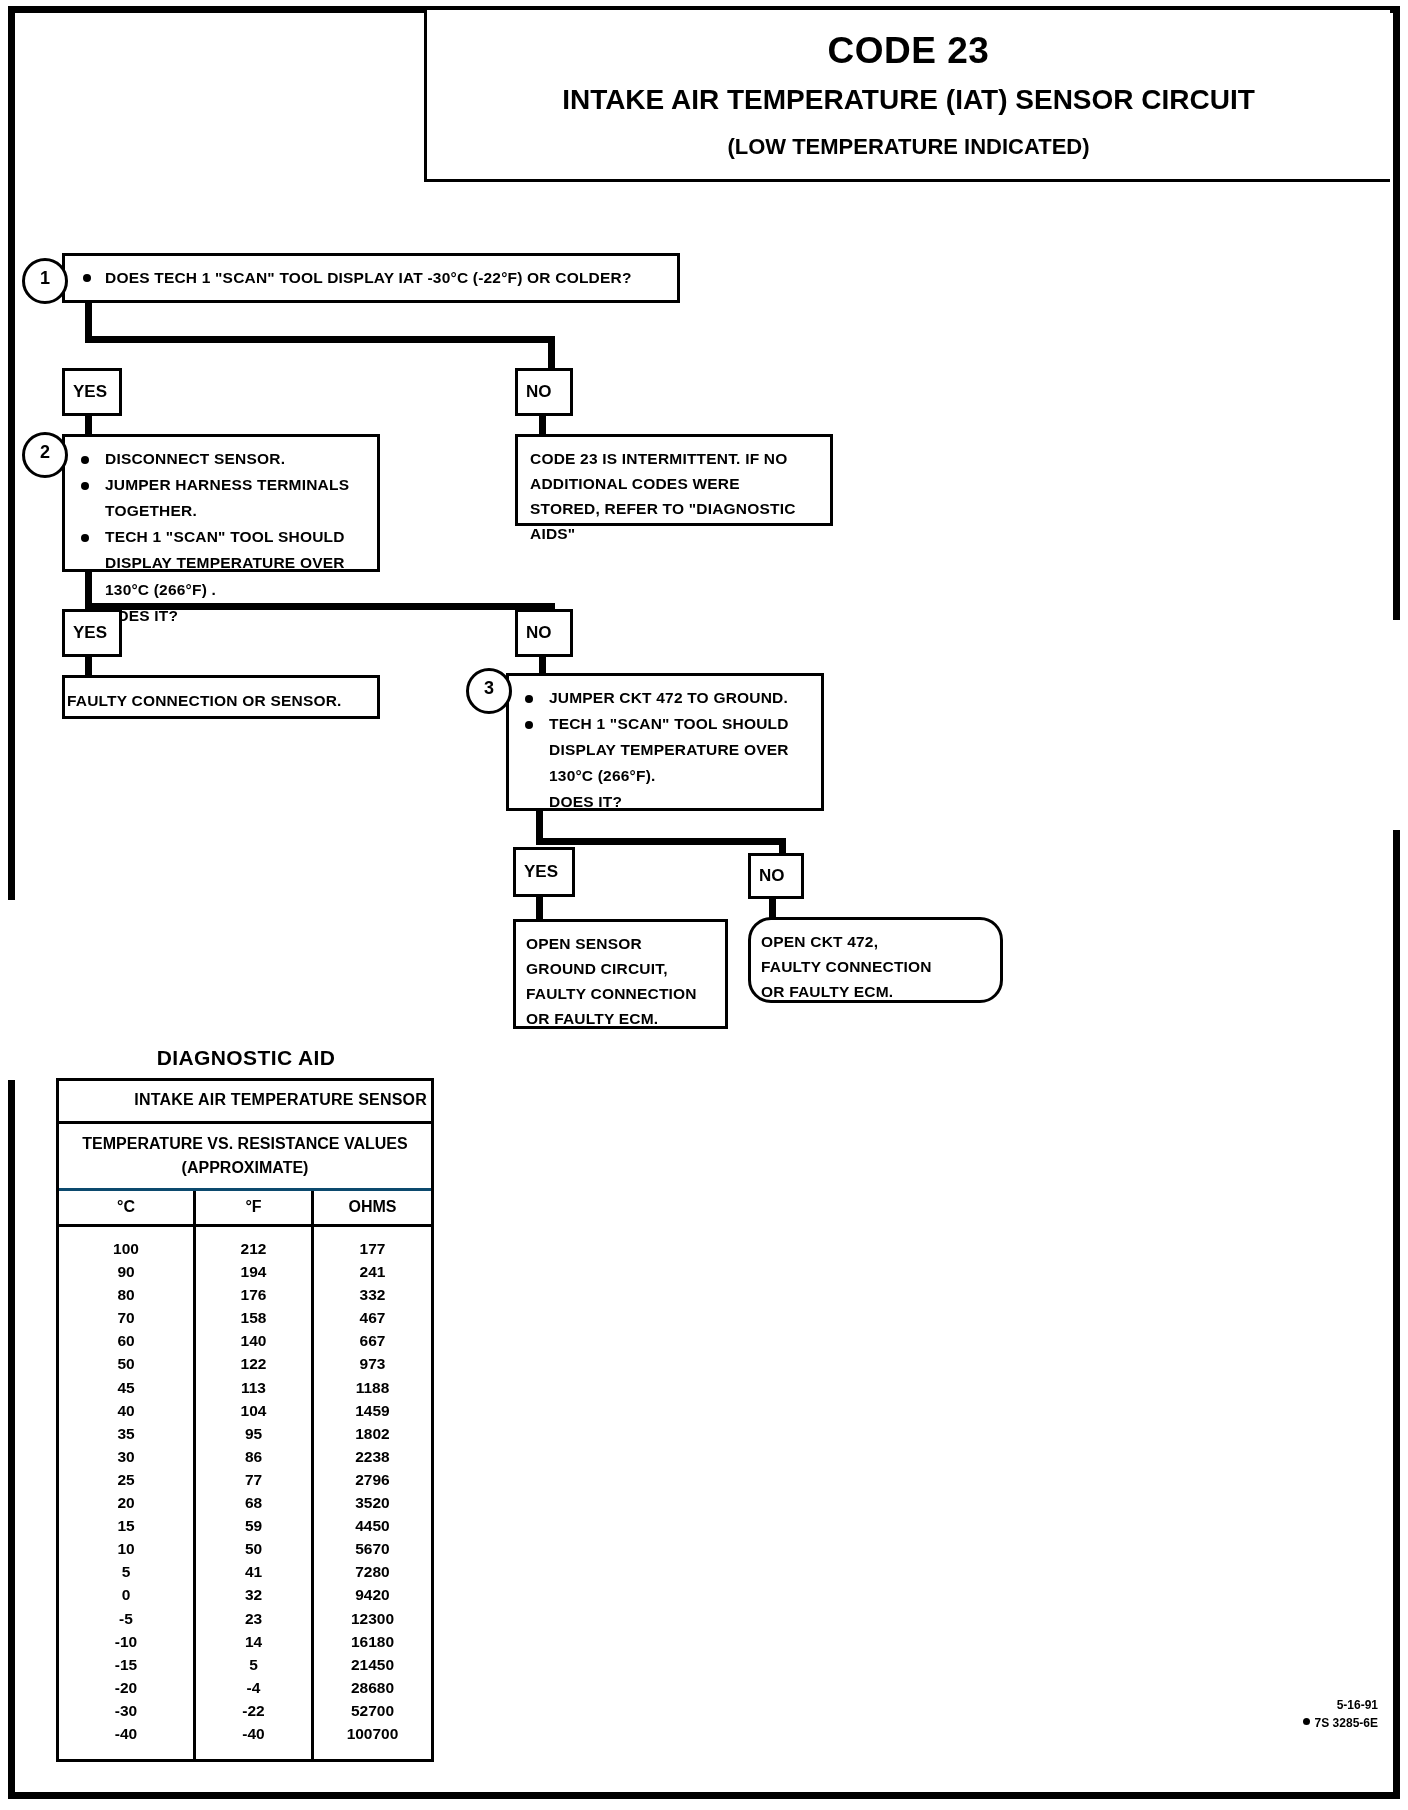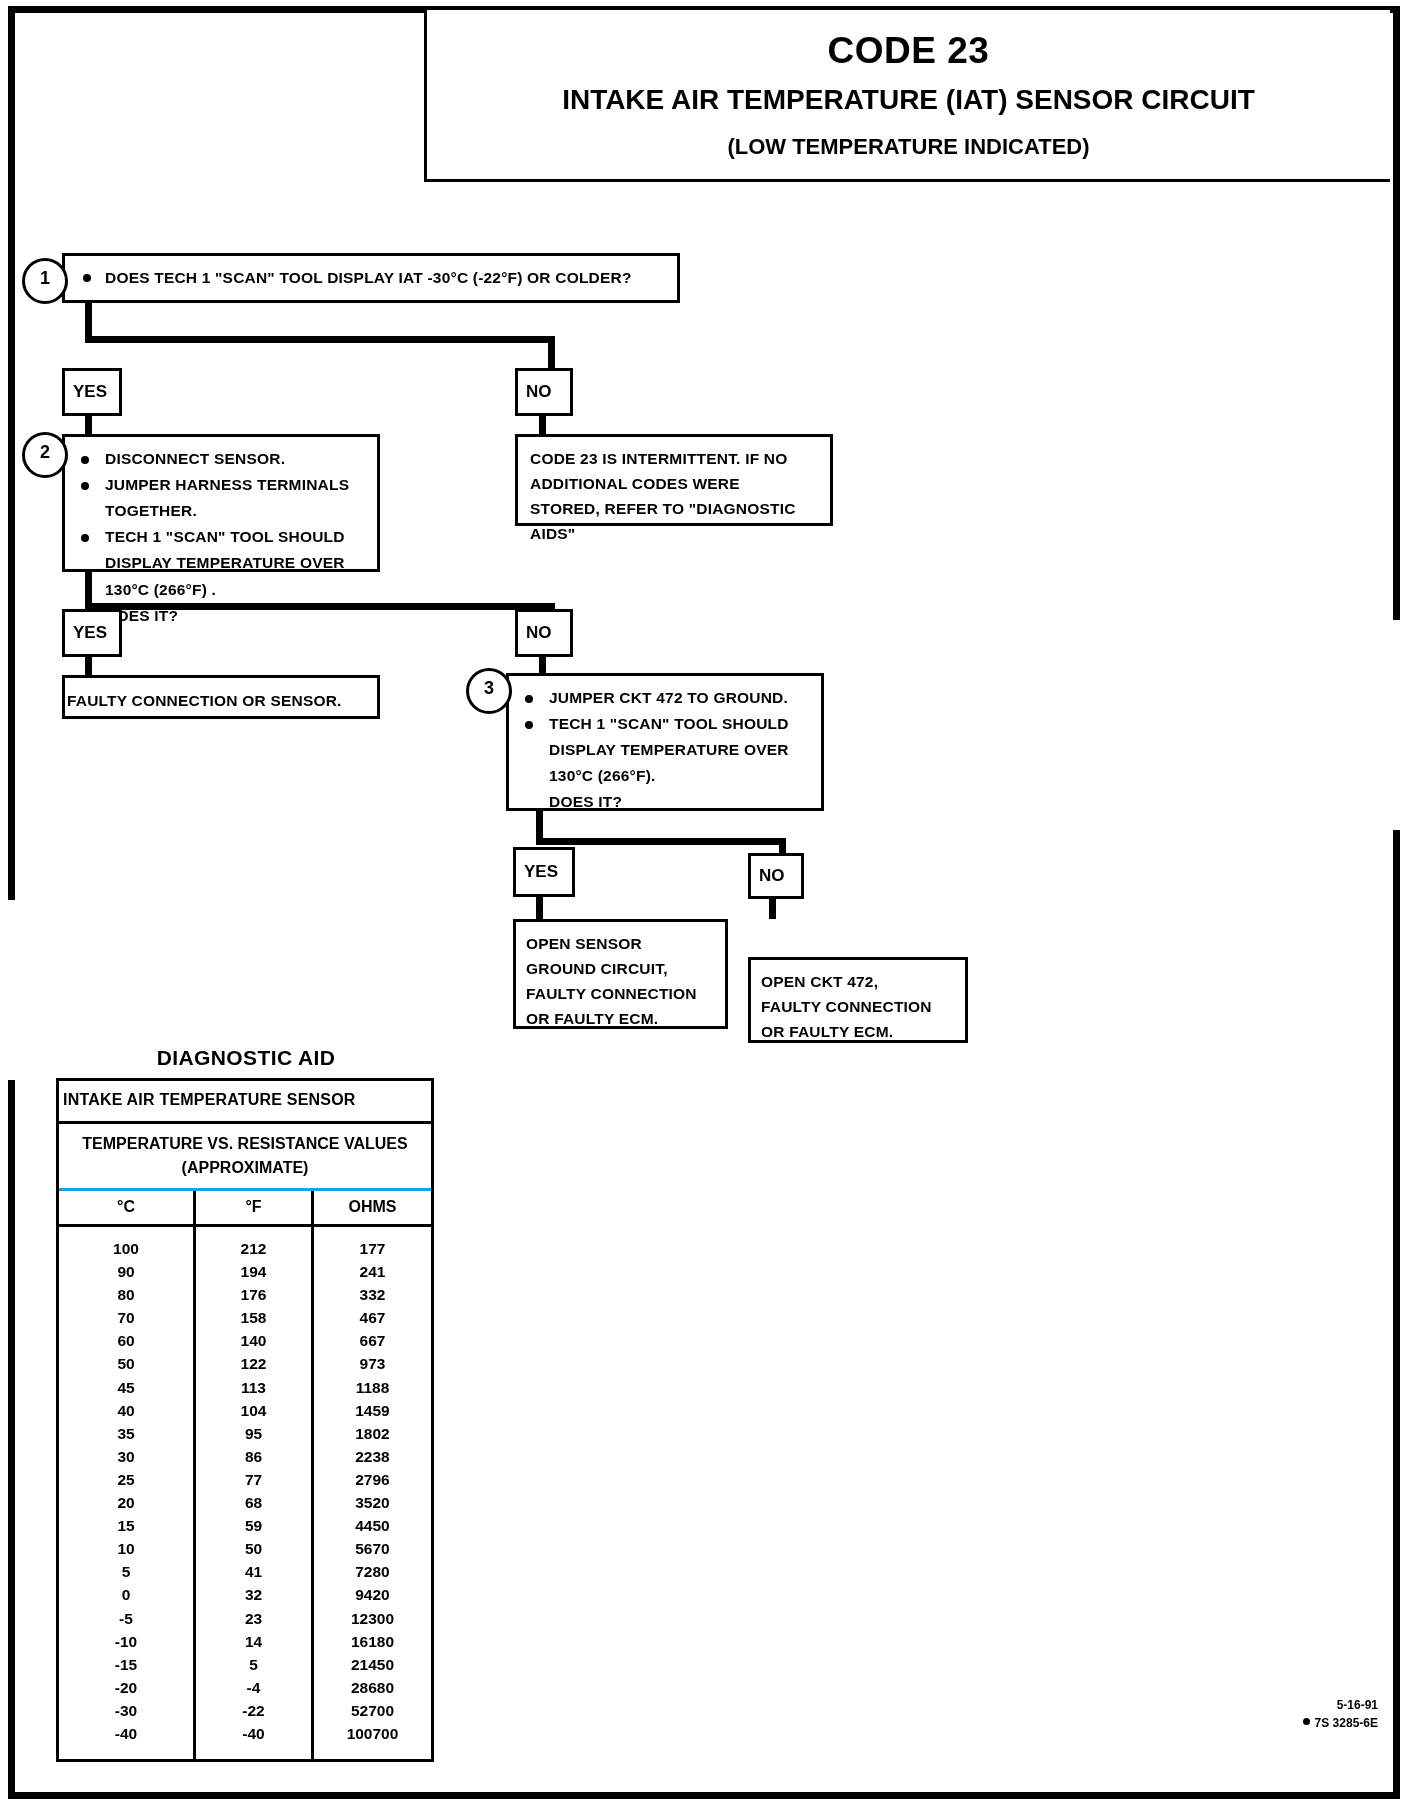--- a/index.html
+++ b/index.html
@@ -414,7 +414,7 @@
     </div>
   </div>
 
-  <div class="fbox" style="left:748px; top:957px; width:220px; height:86px;">
+  <div class="fbox" style="left:748px; top:917px; width:255px; height:86px;border-radius:23px;">
     <div class="inner" style="padding:9px 10px;">
       <div>OPEN CKT 472,</div>
       <div>FAULTY CONNECTION</div>

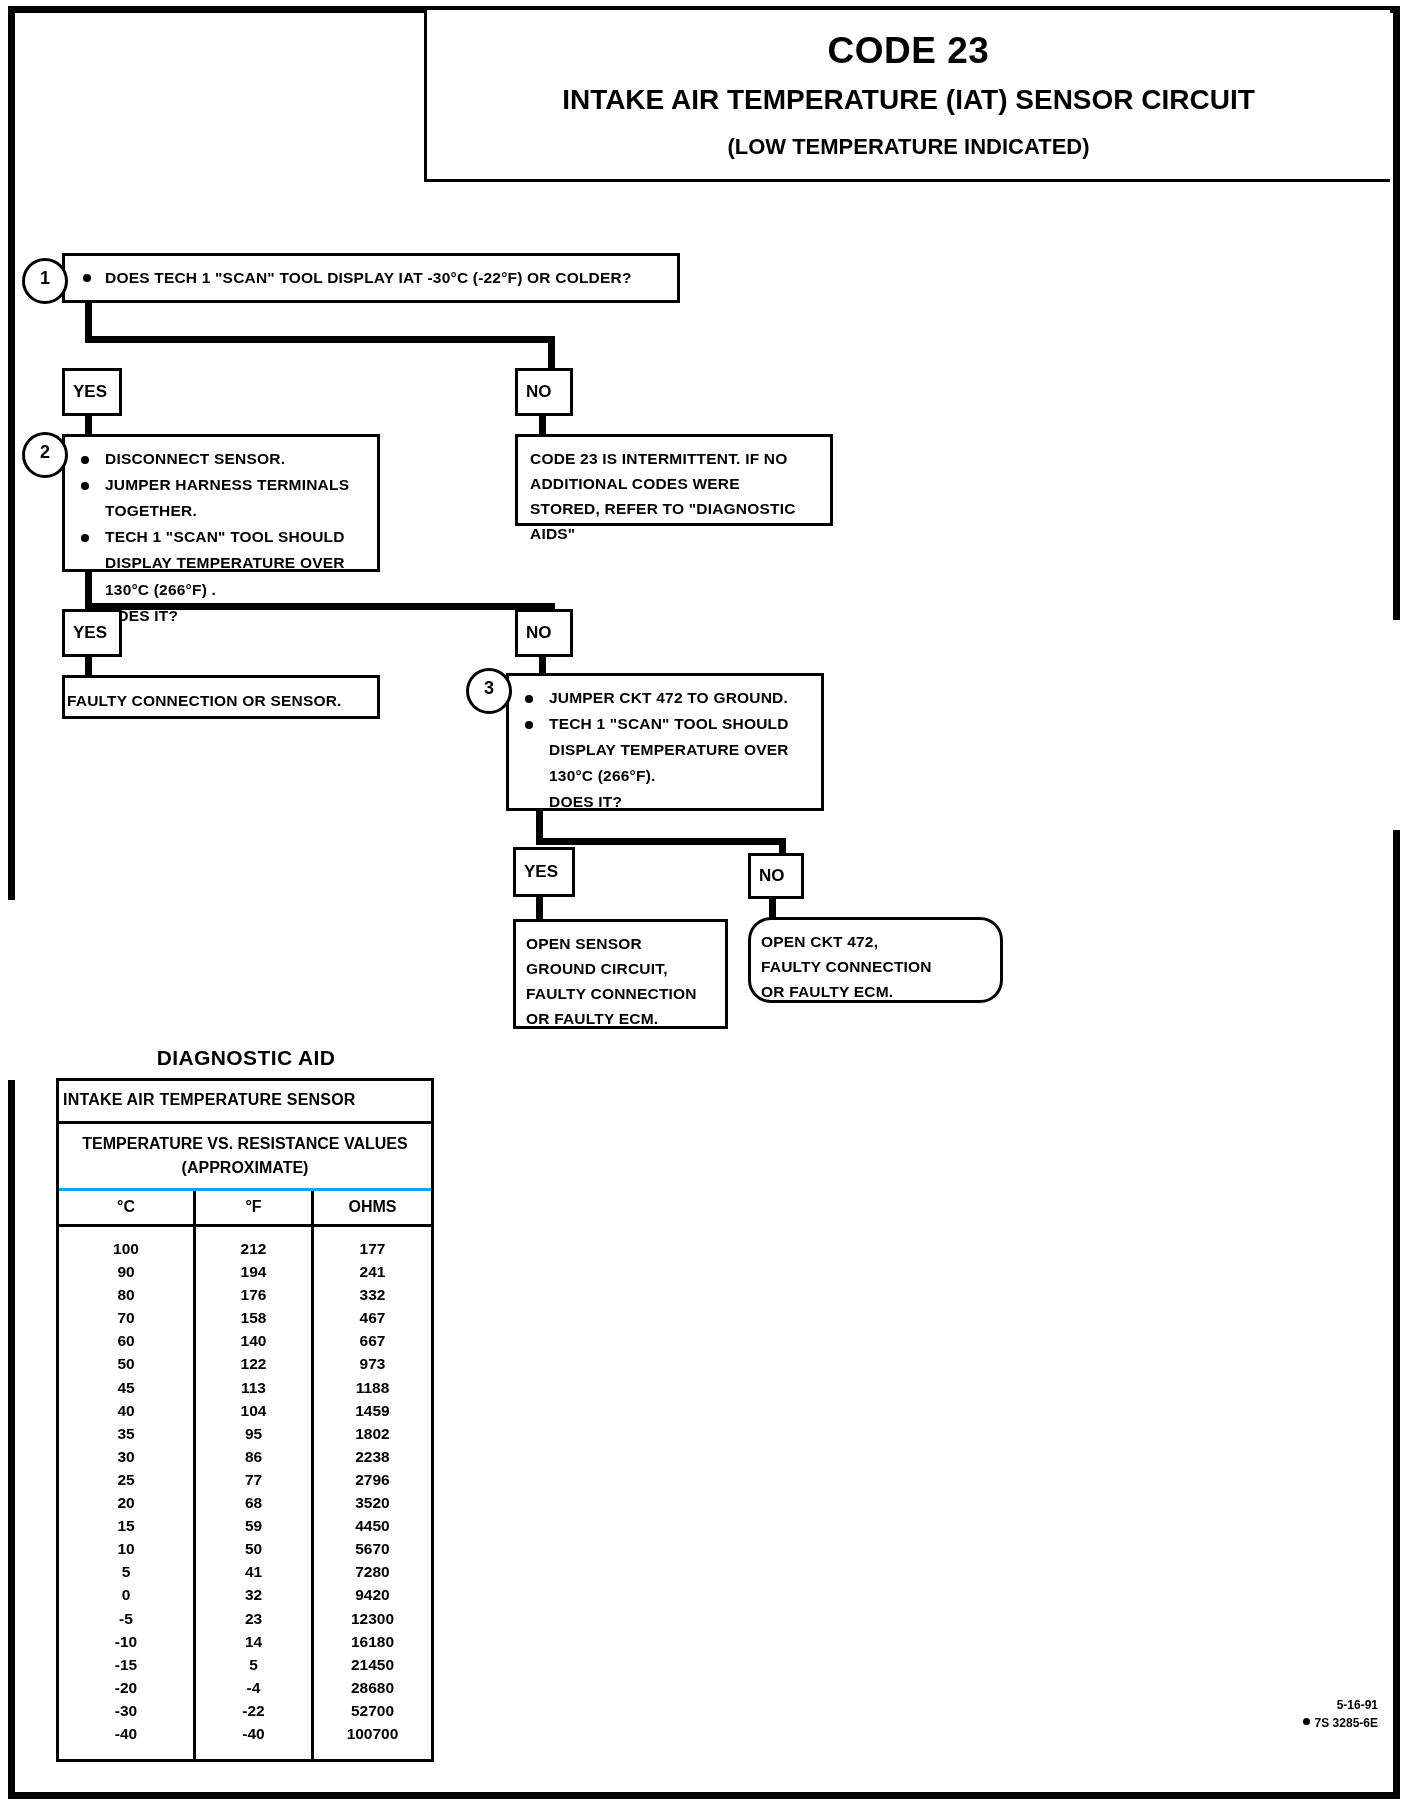--- a/index.html
+++ b/index.html
@@ -217,7 +217,7 @@
   .da-row-head {
     box-sizing: border-box;
     border-bottom: 3px solid #000;
-    text-align: left;
+    text-align: right;
     font-size: 16px;
     font-weight: bold;
     color: #000;

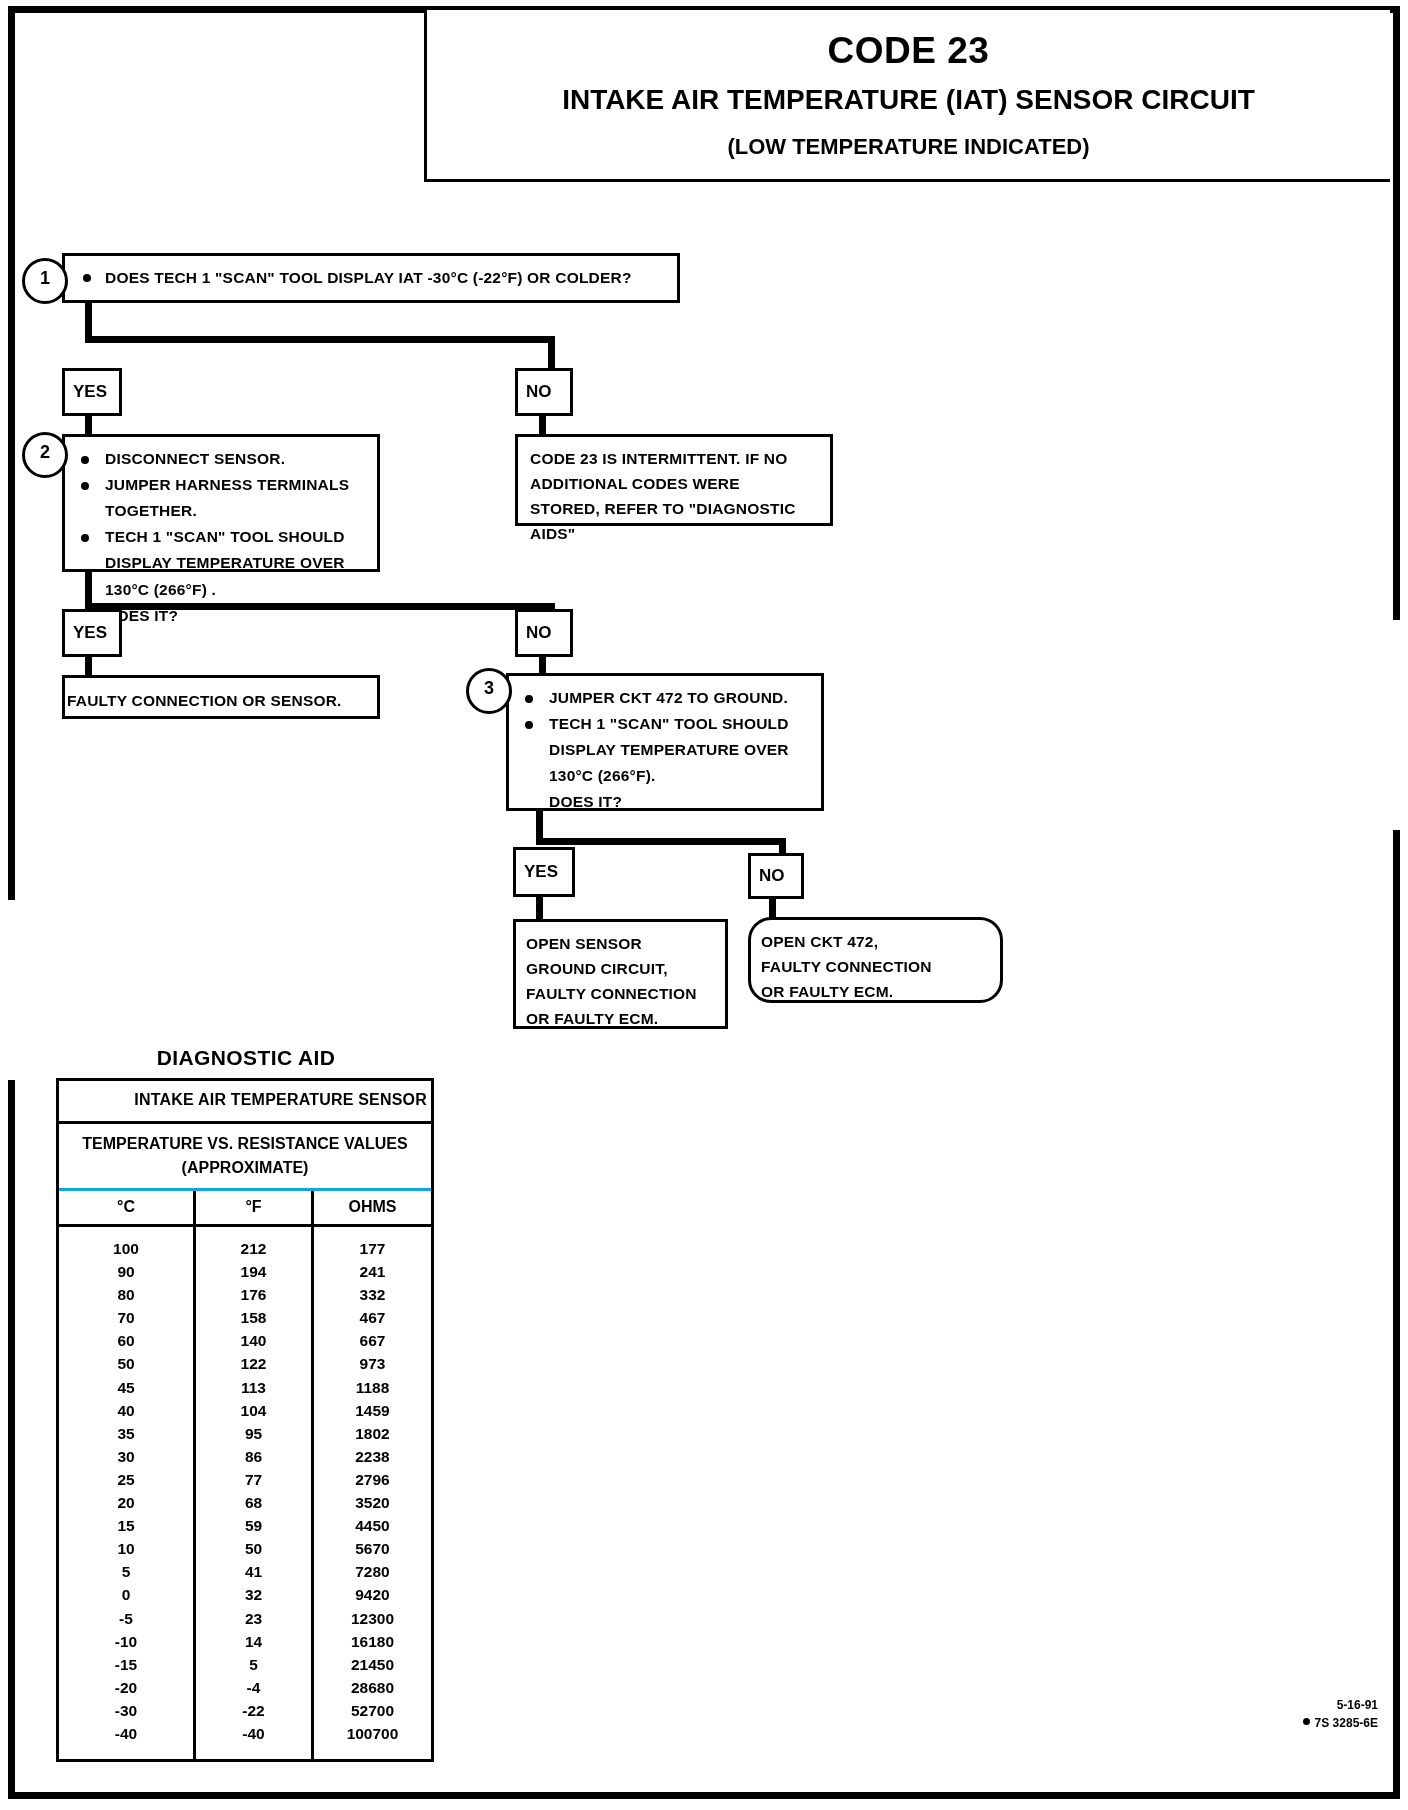--- a/index.html
+++ b/index.html
@@ -226,7 +226,7 @@
   }
   .da-row-head2 {
     box-sizing: border-box;
-    border-bottom: 3px solid #0ea5e9;
+    border-bottom: 3px solid #0c4a6e;
     text-align: center;
     font-size: 16px;
     font-weight: bold;

